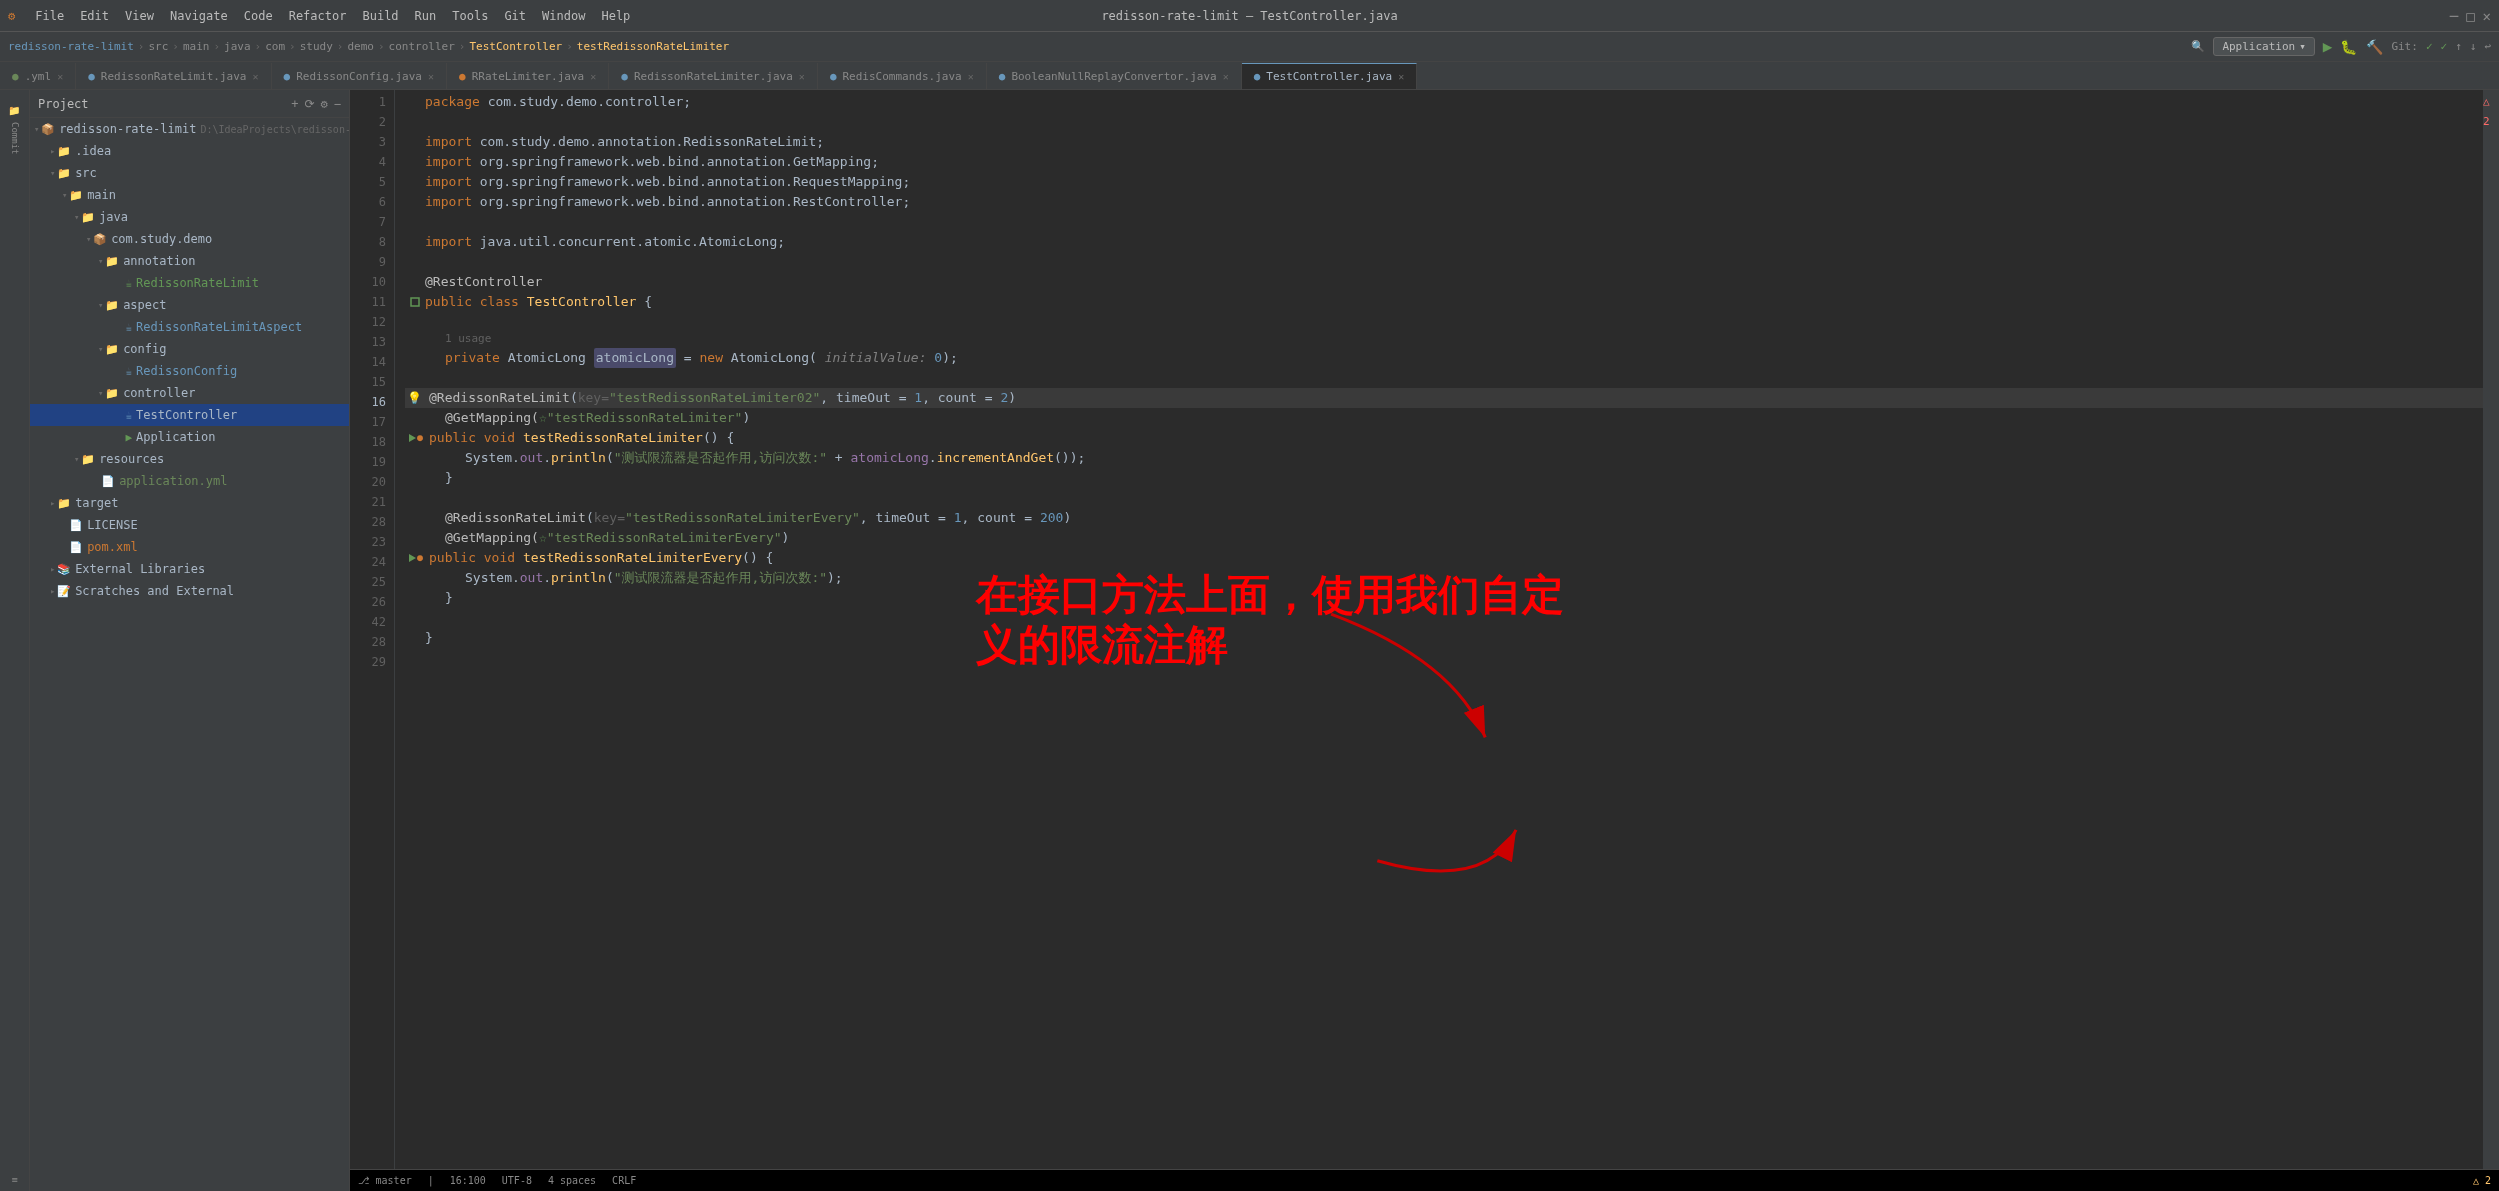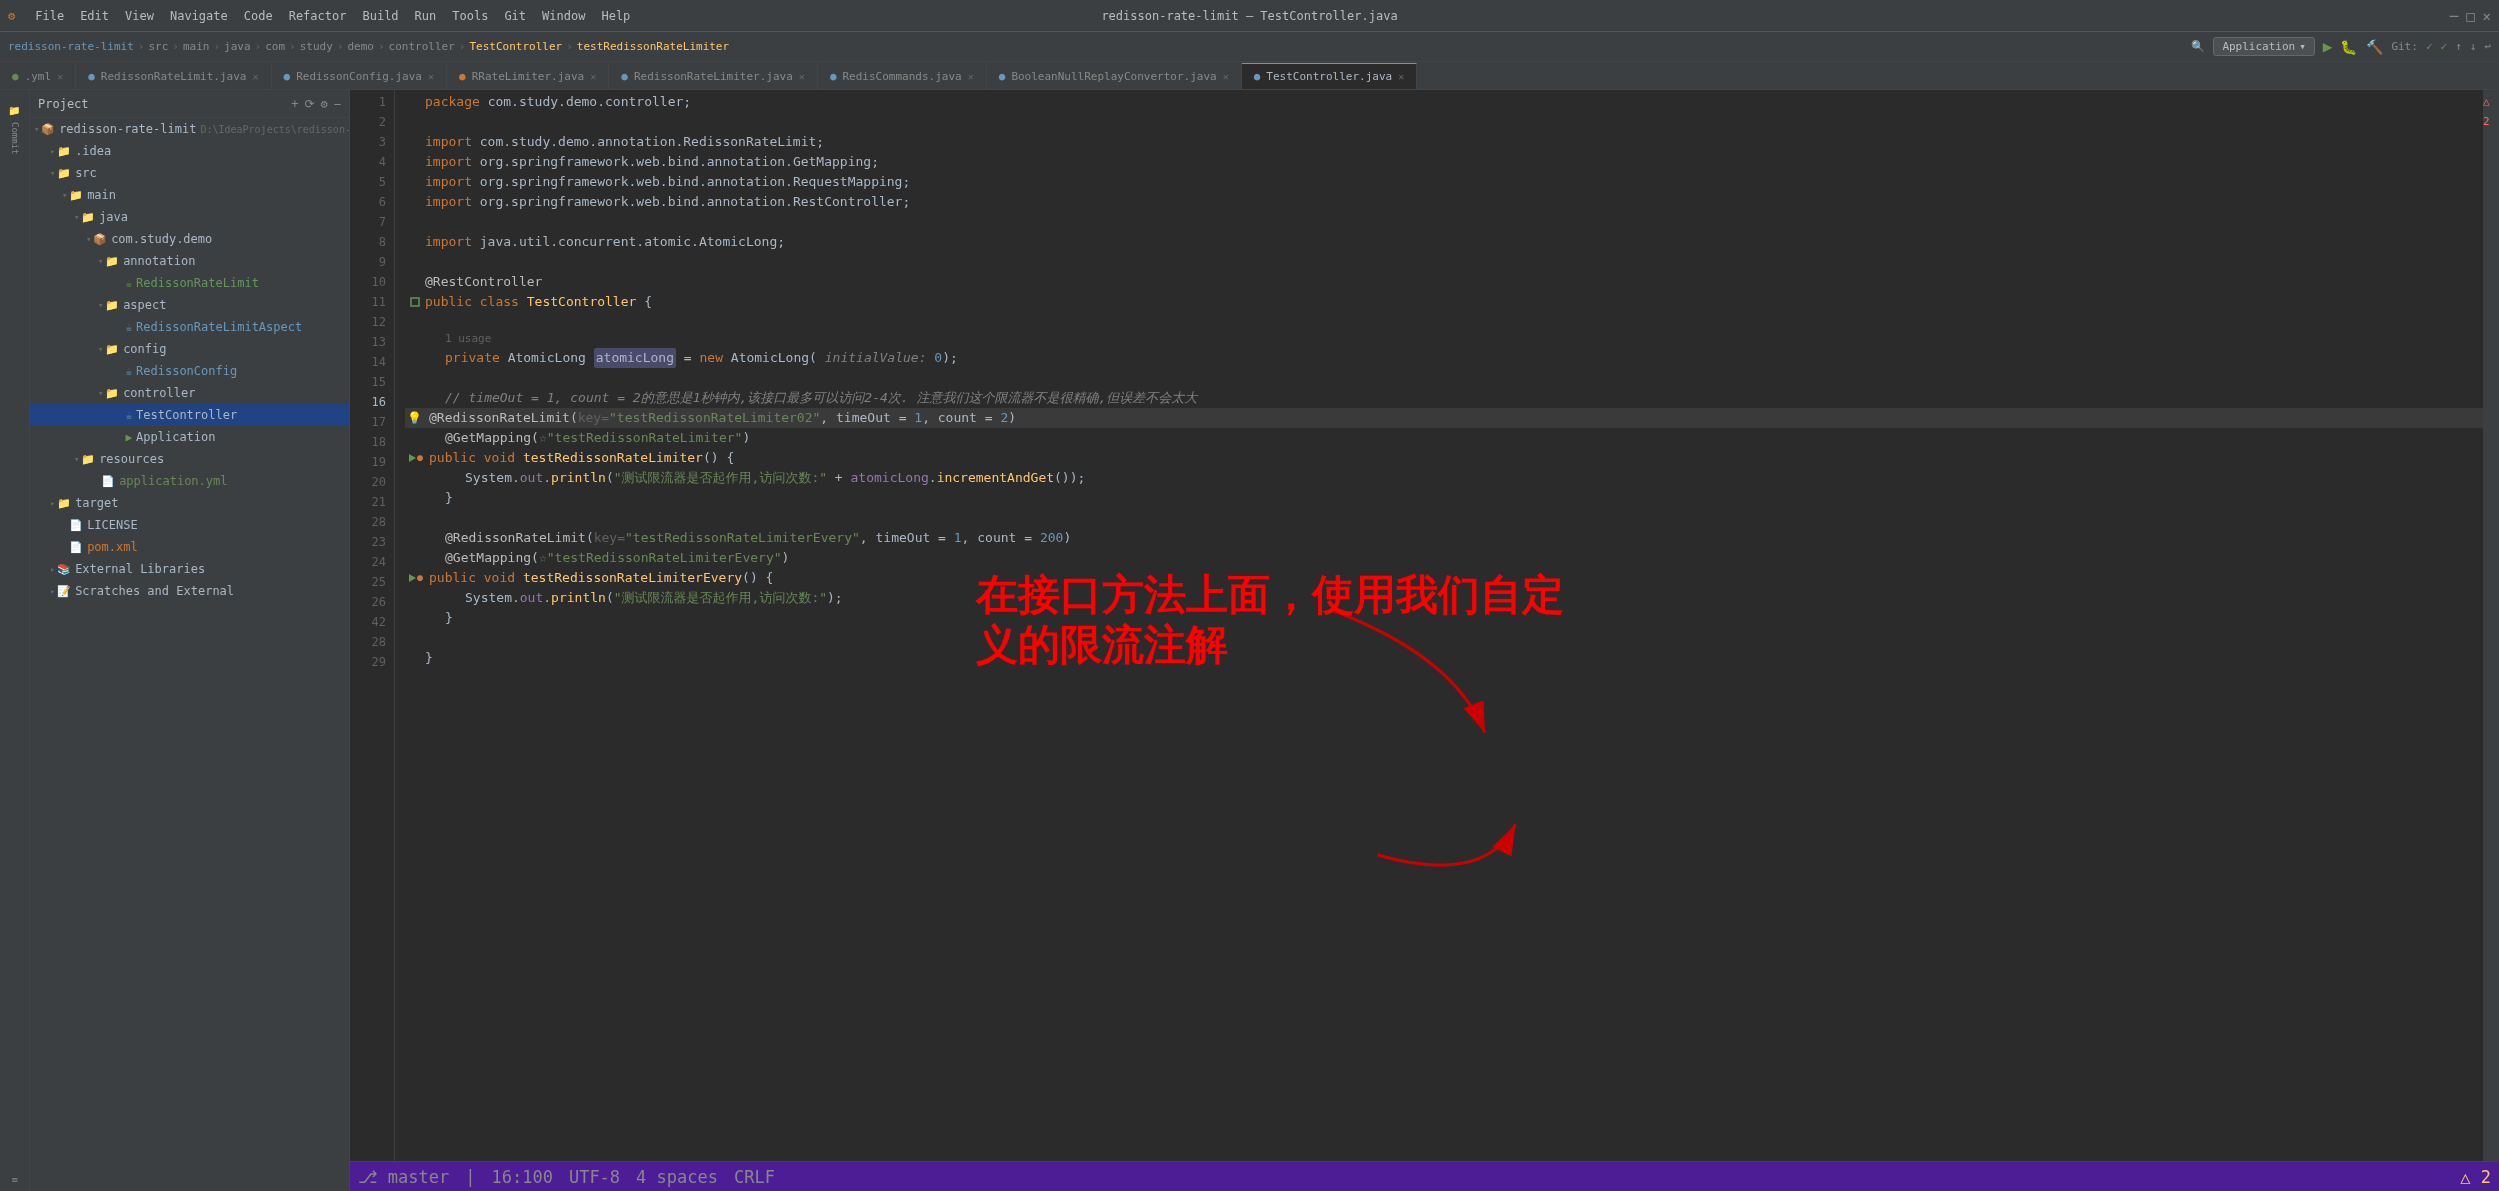--- a/index.html
+++ b/index.html
@@ -702,11 +702,6 @@
           <span class="gutter"></span>
         </div>
 
-        <div class="code-line">
-          <span class="gutter"></span>
-          <span style="padding-left:20px;"></span>
-          <span class="comment">// timeOut = 1, count = 2的意思是1秒钟内,该接口最多可以访问2-4次. 注意我们这个限流器不是很精确,但误差不会太大</span>
-        </div>
 
         <div class="code-line" style="background:#3a3a3a;">
           <span class="gutter">

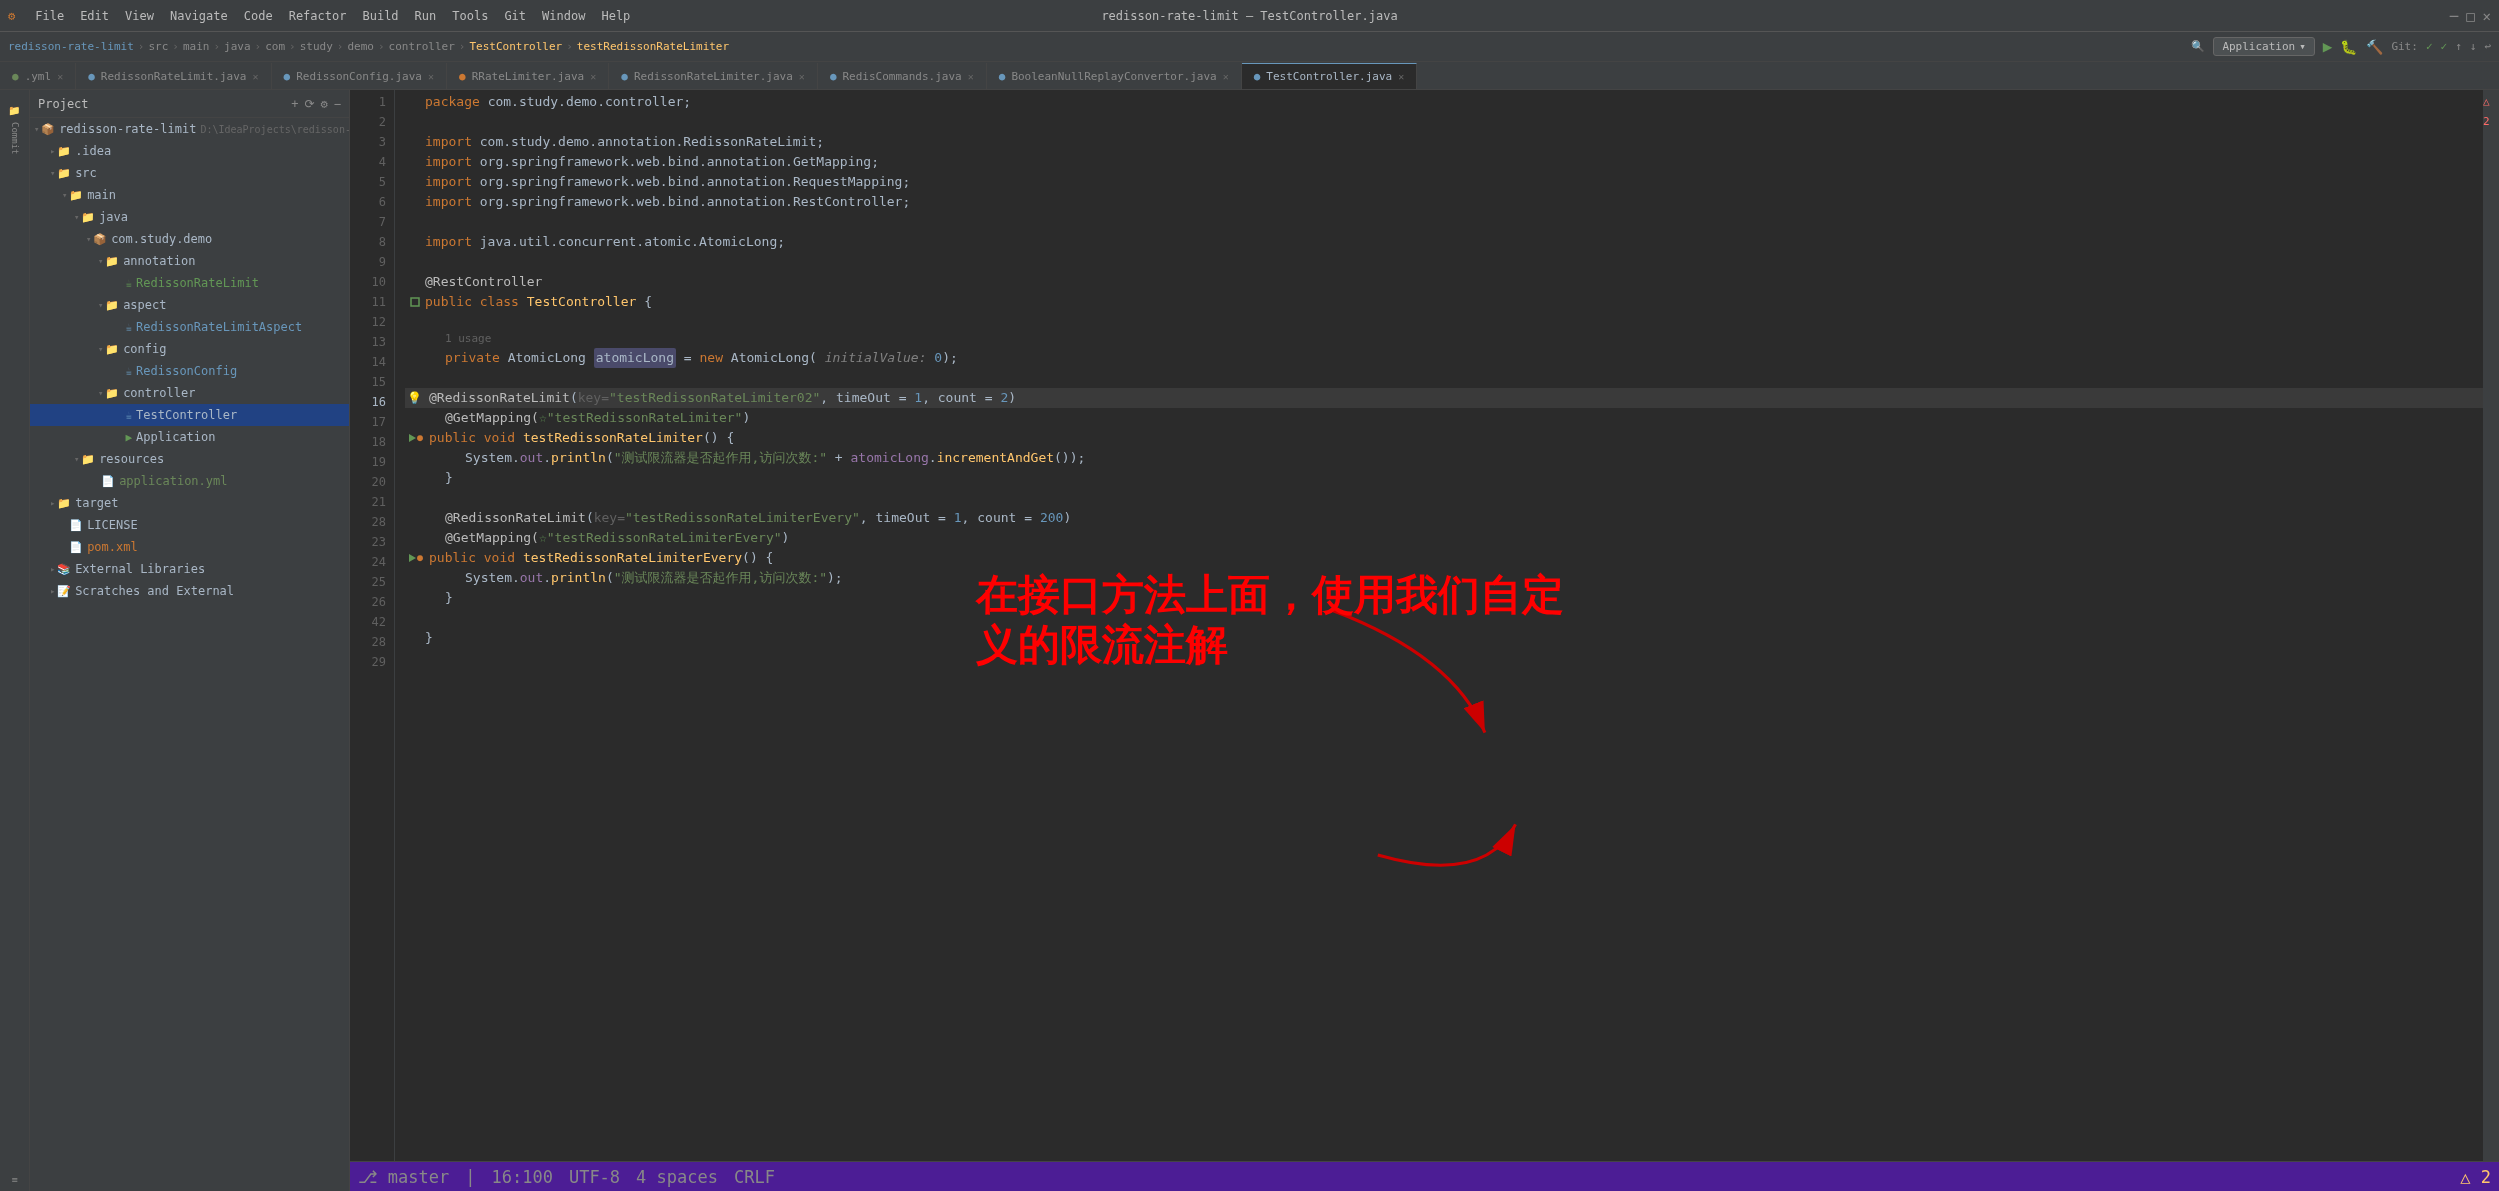--- a/index.html
+++ b/index.html
@@ -280,13 +280,13 @@
 
     
     #bottom-strip {
-      height: 30px;
-      background: #4c1d95;
+      height: 22px;
+      background: #000000;
       border-top: 1px solid #444;
       display: flex;
       align-items: center;
       padding: 0 8px;
-      font-size: 17px;
+      font-size: 10px;
       color: #888;
       gap: 16px;
     }

